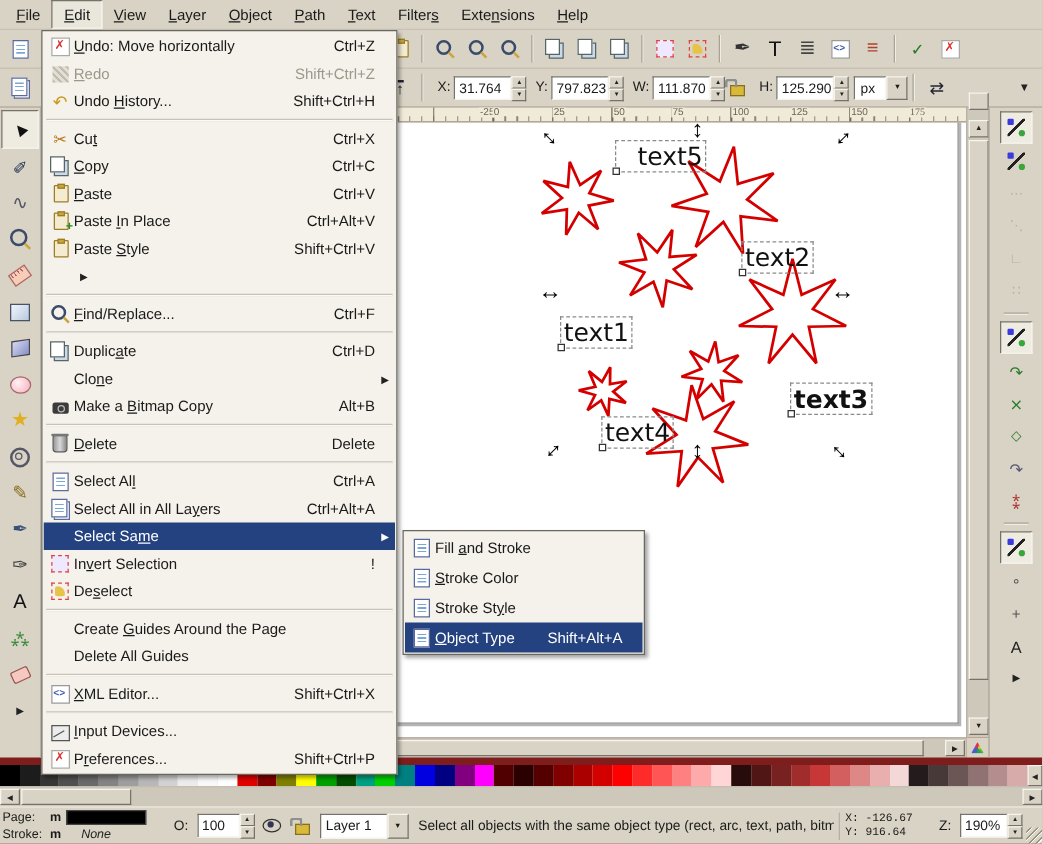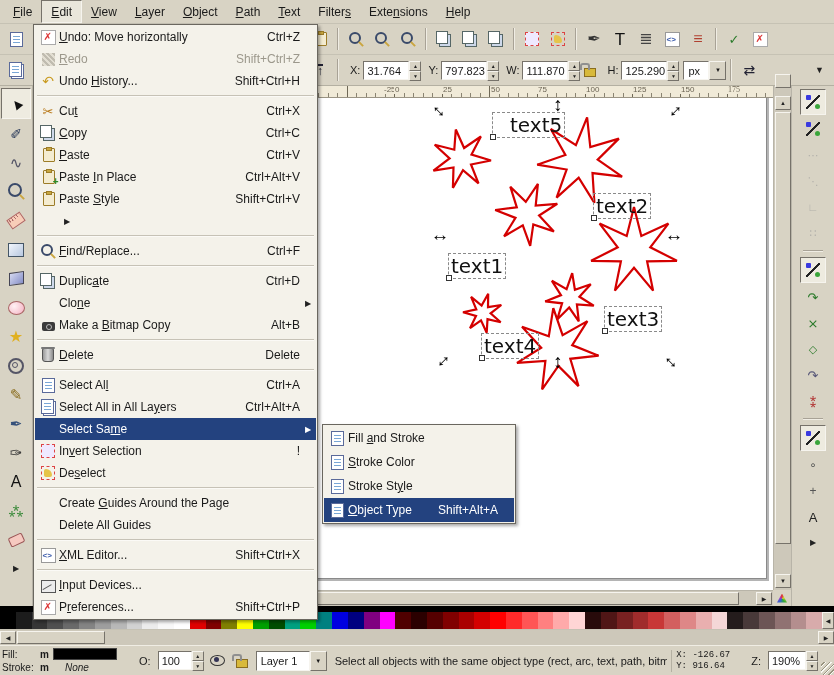--- a/index.html
+++ b/index.html
@@ -3,7 +3,7 @@
 <meta charset="utf-8">
 <style>
   html,body{margin:0;padding:0}
-  #app{position:relative;width:834px;height:675px;background:#000000;font:11px "Liberation Sans",sans-serif;color:#1a1a1a;overflow:hidden;user-select:none}
+  #app{position:relative;width:834px;height:675px;background:#7f1d1d;font:11px "Liberation Sans",sans-serif;color:#1a1a1a;overflow:hidden;user-select:none}
   
   #menubar{position:absolute;left:0;top:0;width:834px;height:24px;display:flex;align-items:stretch;padding-left:4px;box-sizing:border-box;background:#d8d3c4;border-bottom:1px solid #c6c2b4}
   .mtitle{padding:5px 9px 0;font-size:12px}

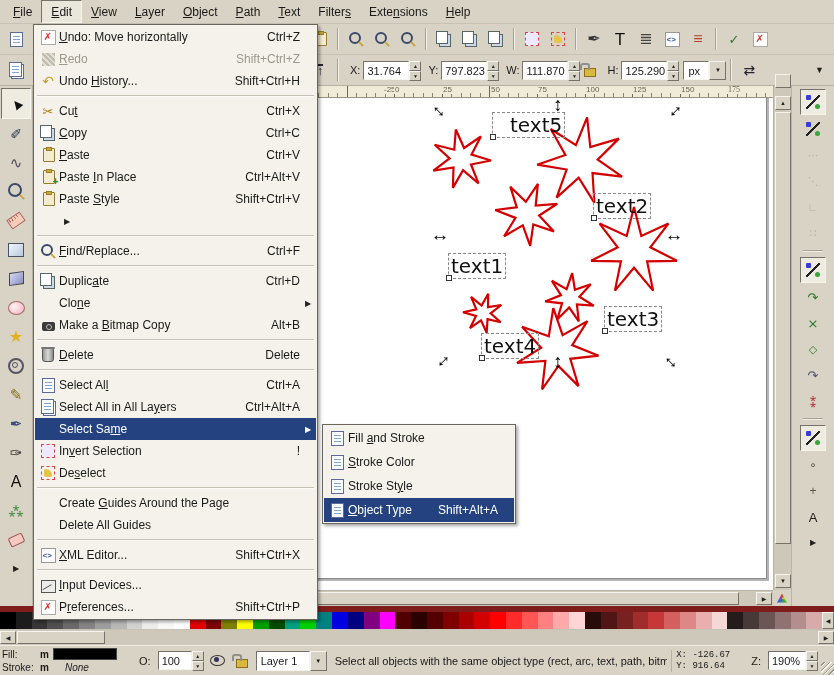--- a/index.html
+++ b/index.html
@@ -341,7 +341,7 @@
   <div class="ctext" style="left: 459px; top: 14px; padding-left: 17px;">text5</div>
       <div class="ctext" style="left: 560px; top: 95px;">text2</div>
       <div class="ctext" style="left: 415px; top: 155px;">text1</div>
-      <div class="ctext" style="left: 571px; top: 208px;">text3</div>
+      <div class="ctext" style="left: 599px; top: 208px; font-weight: bold;">text3</div>
       <div class="ctext" style="left: 448px; top: 235px;">text4</div>
       <span class="handle" style="left: 408px; top: 11px; transform: translate(-50%, -50%) rotate(45deg);">↔</span>
       <span class="handle" style="left: 525px; top: 6px; transform: translate(-50%, -50%) rotate(0deg);">↕</span>

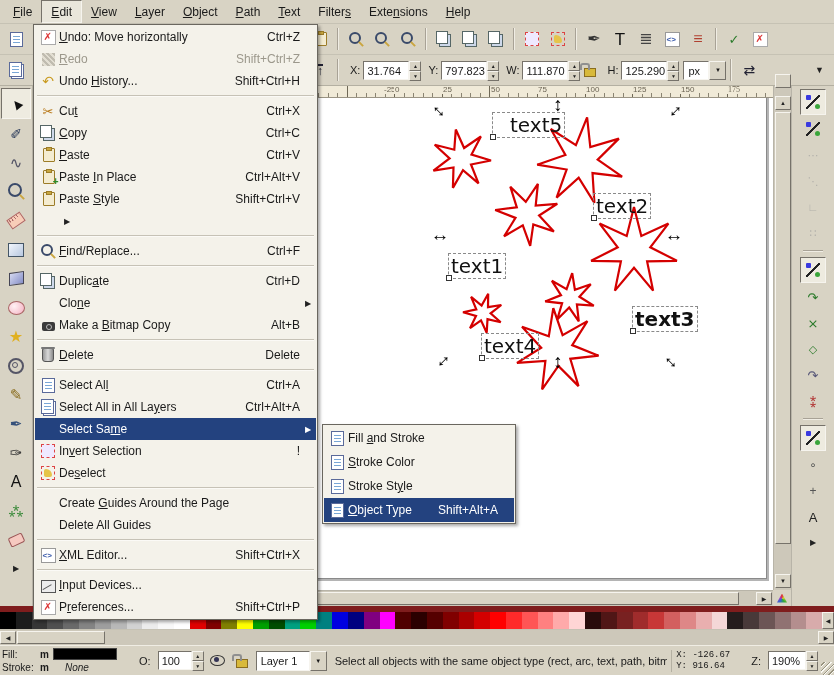--- a/index.html
+++ b/index.html
@@ -490,7 +490,7 @@
   <div id="statusbar">
     <div id="fs-block">
       <div class="fs-row">
-        <span class="lbl">Fill:</span>
+        <span class="lbl">Page:</span>
         <span class="flag">m</span>
         <span class="fill-swatch" style="background: rgb(0, 0, 0);"></span>
       </div>

